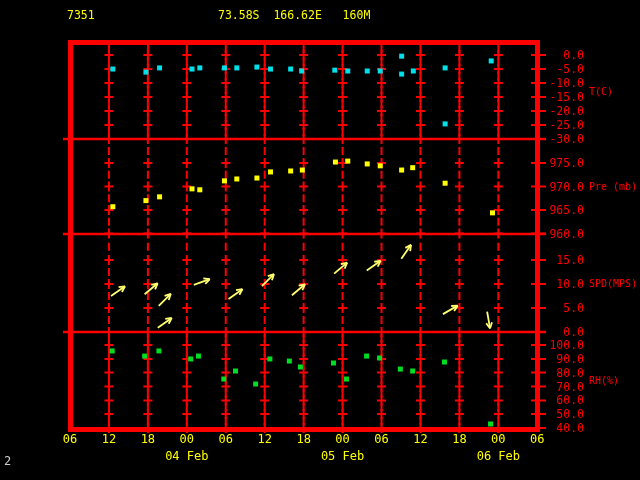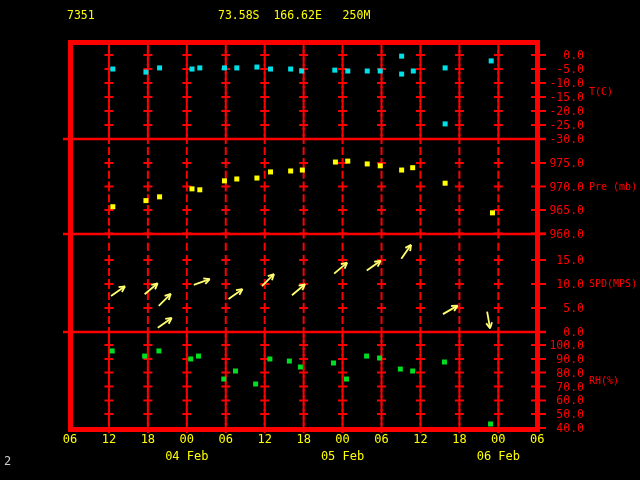--- a/index.html
+++ b/index.html
@@ -15,7 +15,7 @@
 
 <div class="screen">
   <div class="hdr" style="left:67px;top:9px">7351</div>
-  <div class="hdr" style="left:218px;top:9px">73.58S  166.62E   250M</div>
+  <div class="hdr" style="left:218px;top:9px">73.58S  166.62E   160M</div>
 
   <svg id="plot" width="640" height="480" viewBox="0 0 640 480">
       <g>

